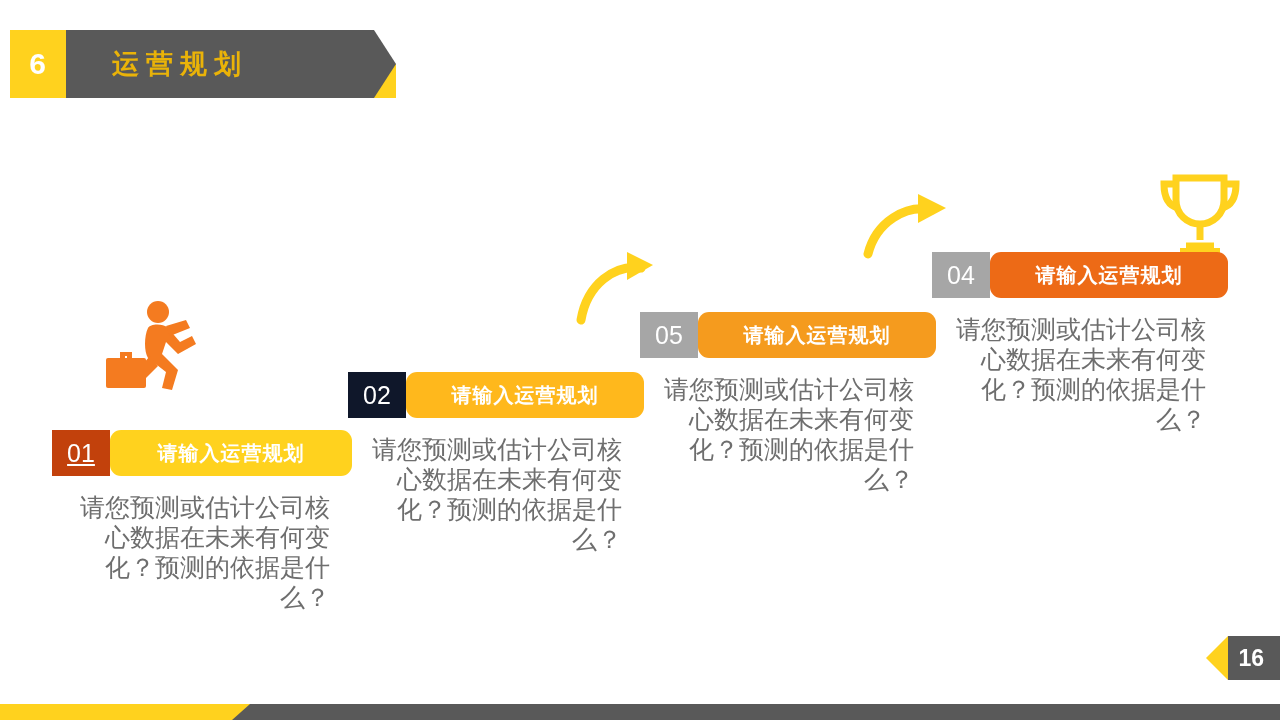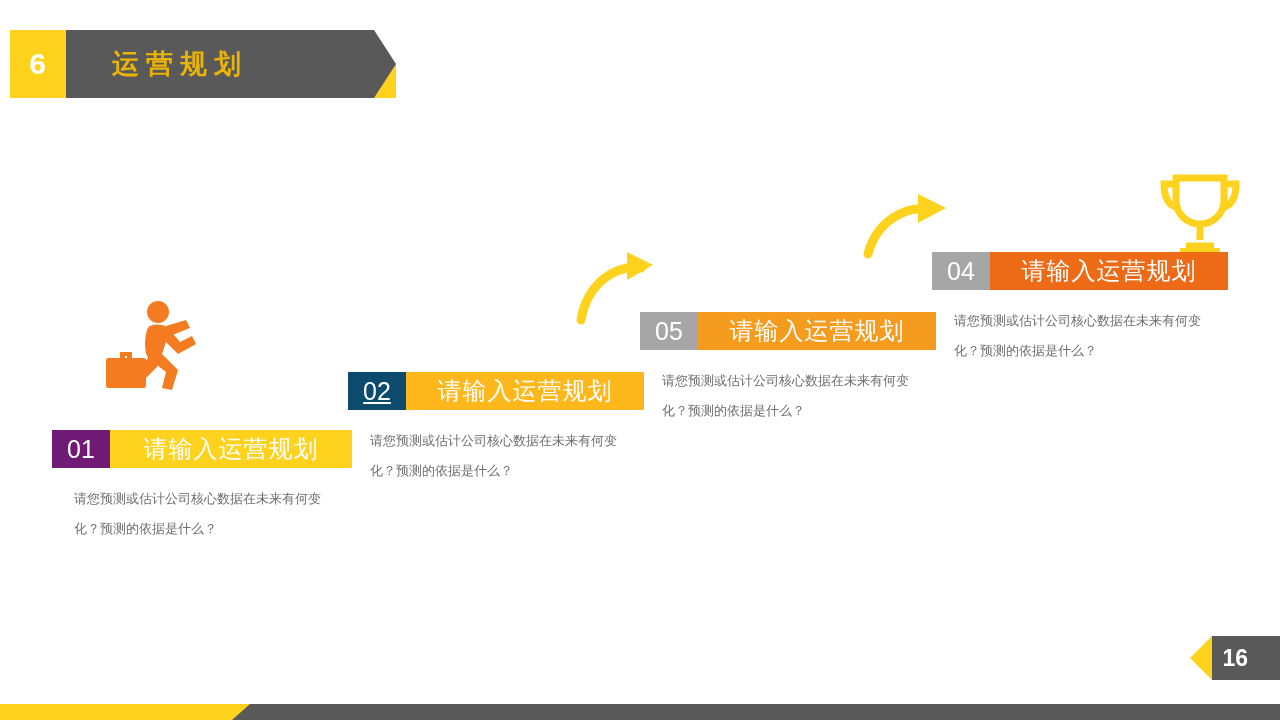--- a/index.html
+++ b/index.html
@@ -82,7 +82,7 @@
   .step-label {
     display: flex;
     align-items: stretch;
-    height: 38px;
+    height: 46px;
   }
   .step-num {
     width: 58px;

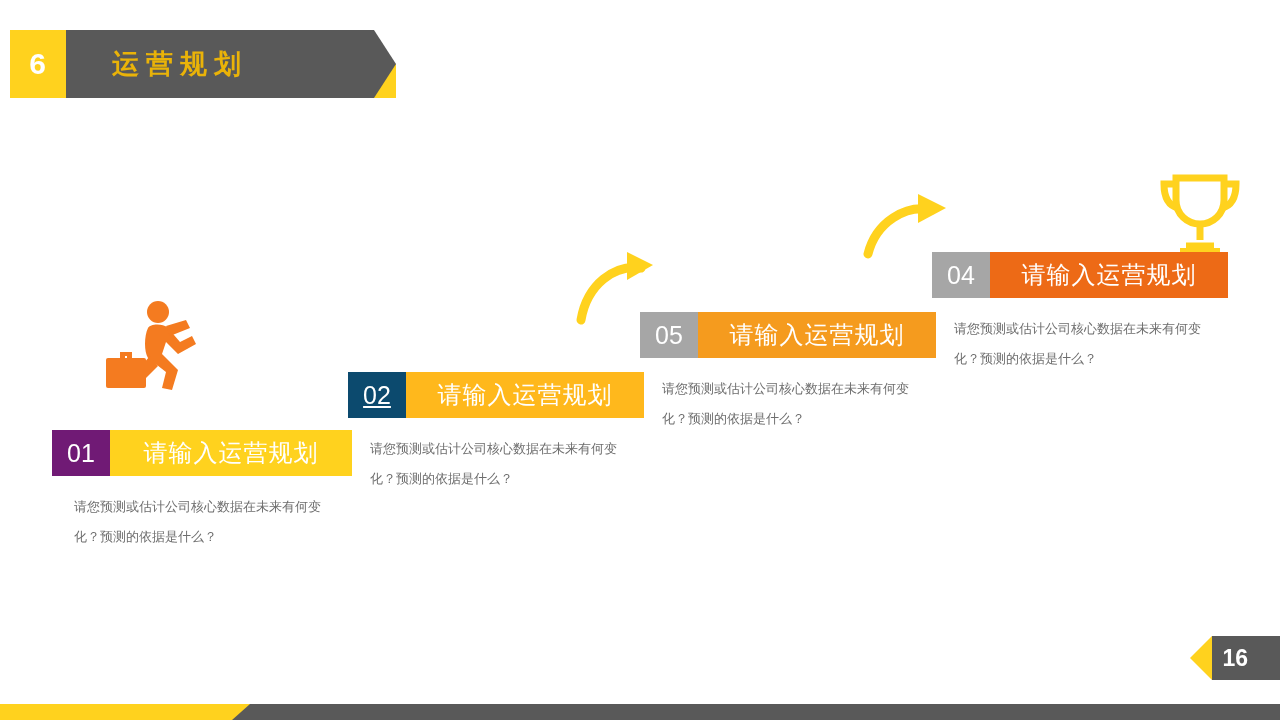--- a/index.html
+++ b/index.html
@@ -99,9 +99,10 @@
     align-items: center;
     justify-content: center;
     color: #ffffff;
-    font-size: 24px;
-    font-weight: normal;
+    font-size: 20px;
+    font-weight: bold;
     letter-spacing: 1px;
+    border-radius: 11px;
   }
   .step-desc {
     margin-top: 16px;

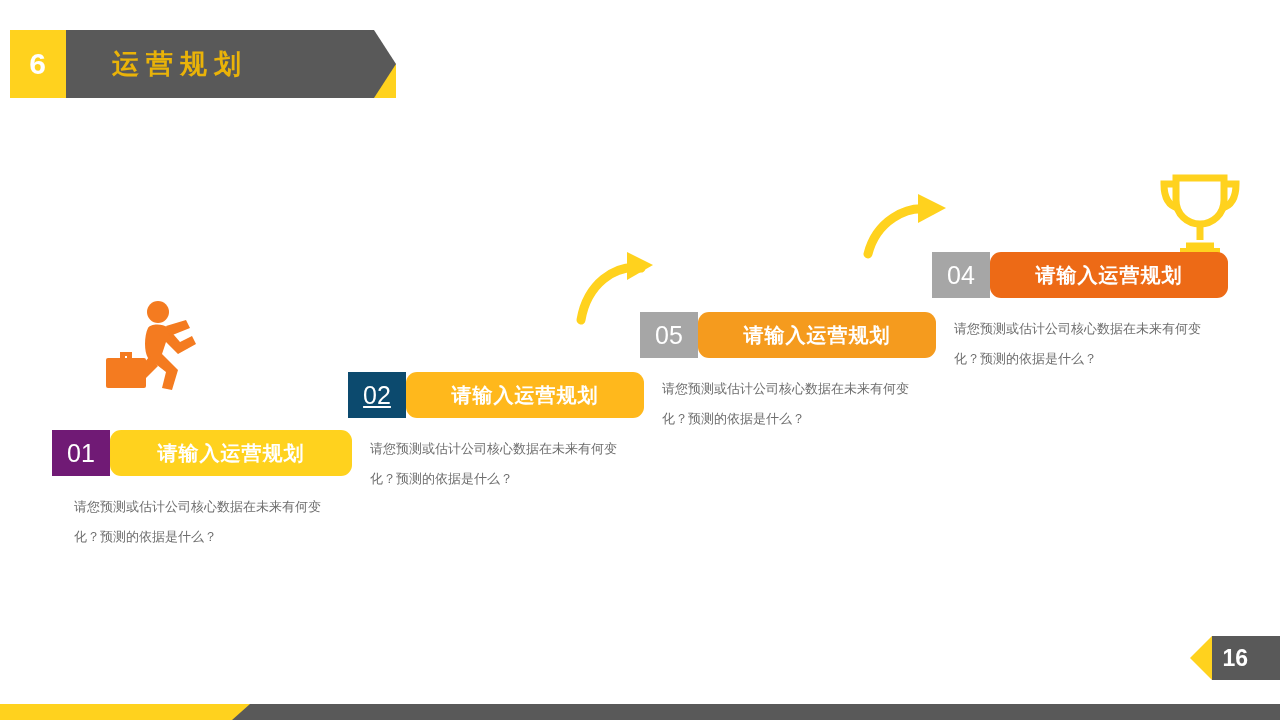--- a/index.html
+++ b/index.html
@@ -106,9 +106,9 @@
   }
   .step-desc {
     margin-top: 16px;
-    text-align: left;
+    text-align: right;
     color: #6e6e6e;
-    font-size: 13px;
+    font-size: 25px;
     line-height: 30px;
     padding: 0 22px;
   }

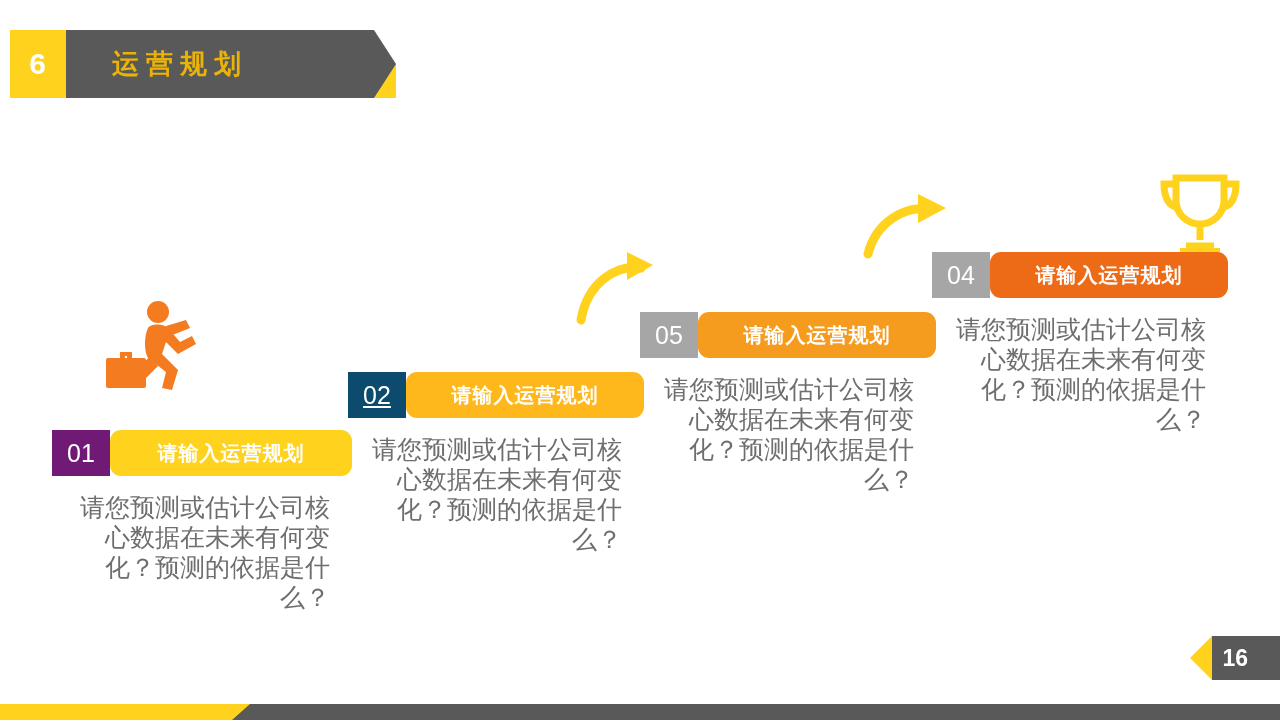--- a/index.html
+++ b/index.html
@@ -256,7 +256,7 @@
 
   <div class="step" id="step-2">
     <div class="step-label">
-      <div class="step-num" style="background:#0c4a6e;text-decoration:underline;">02</div>
+      <div class="step-num" style="background:#0f172a;">02</div>
       <div class="step-title" style="background:#FFB81C;">请输入运营规划</div>
     </div>
     <div class="step-desc">请您预测或估计公司核心数据在未来有何变化？预测的依据是什么？</div>

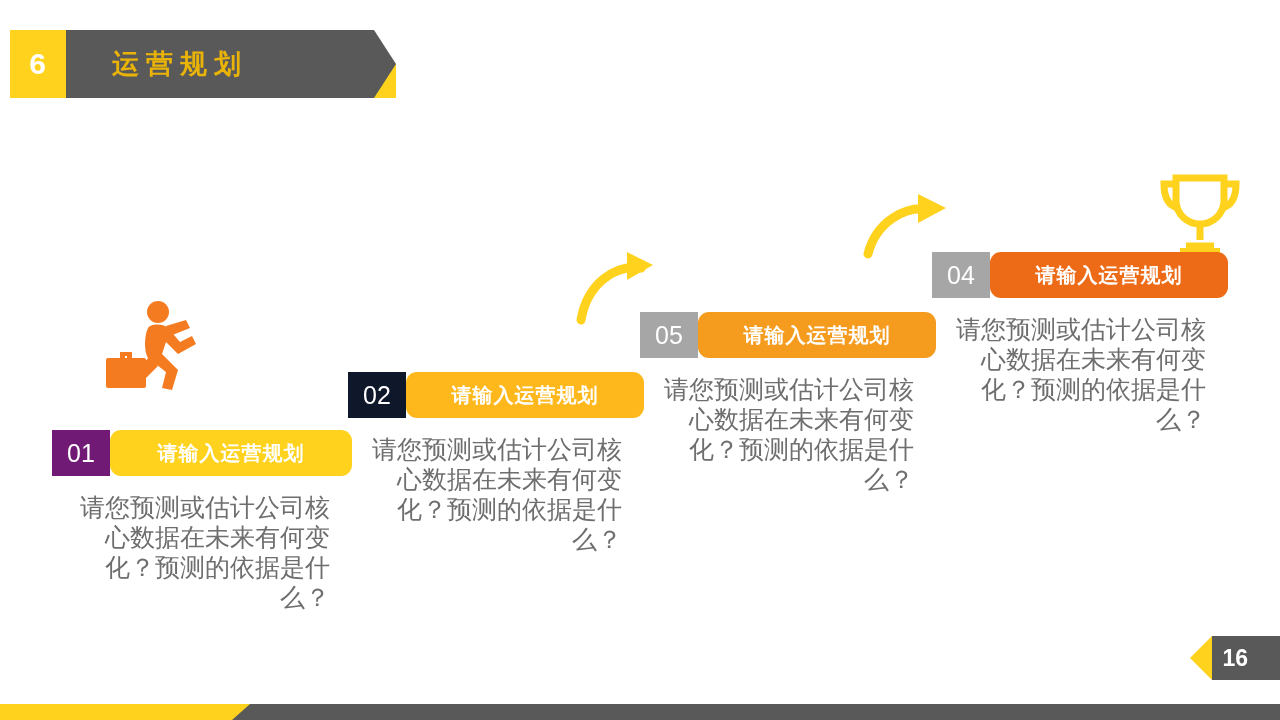--- a/index.html
+++ b/index.html
@@ -248,7 +248,7 @@
 
   <div class="step" id="step-1">
     <div class="step-label">
-      <div class="step-num" style="background:#701a75;">01</div>
+      <div class="step-num" style="background:#c2410c;text-decoration:underline;">01</div>
       <div class="step-title" style="background:#FFD21E;">请输入运营规划</div>
     </div>
     <div class="step-desc">请您预测或估计公司核心数据在未来有何变化？预测的依据是什么？</div>

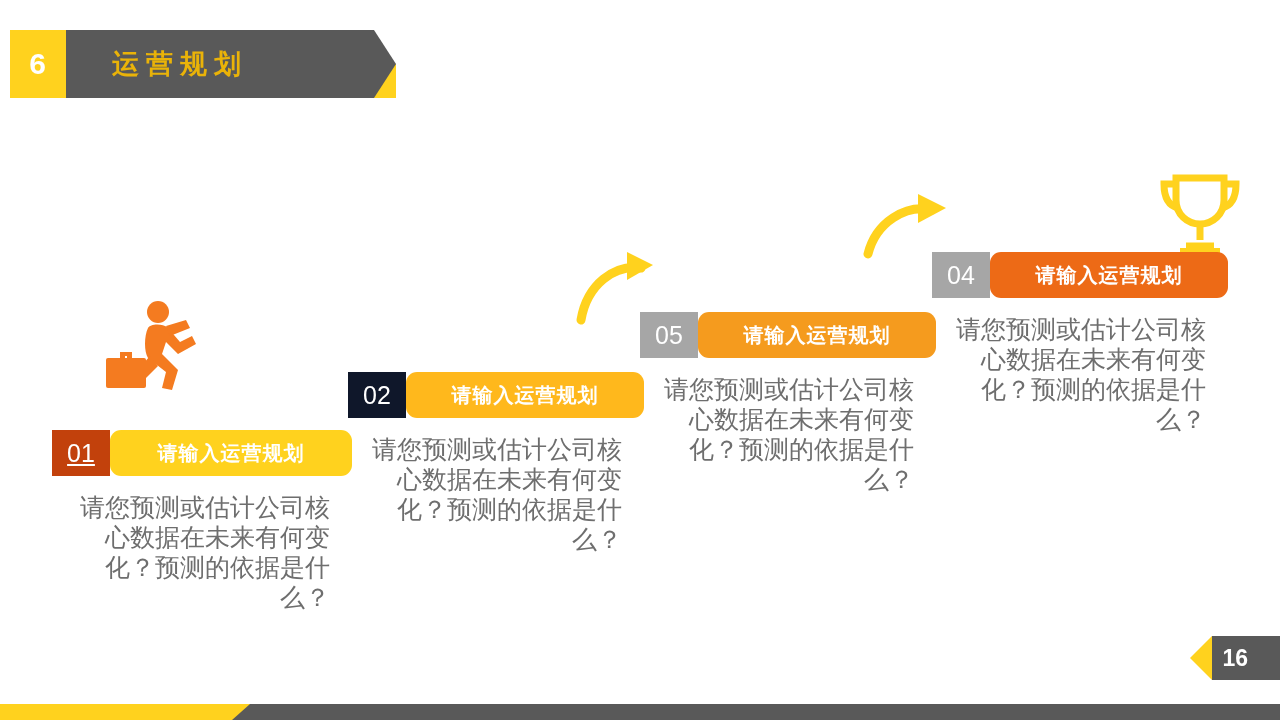--- a/index.html
+++ b/index.html
@@ -157,7 +157,7 @@
     color: #ffffff;
     font-size: 23px;
     font-weight: bold;
-    padding: 0 32px 0 10px;
+    padding: 0 16px 0 10px;
     height: 44px;
     display: flex;
     align-items: center;

